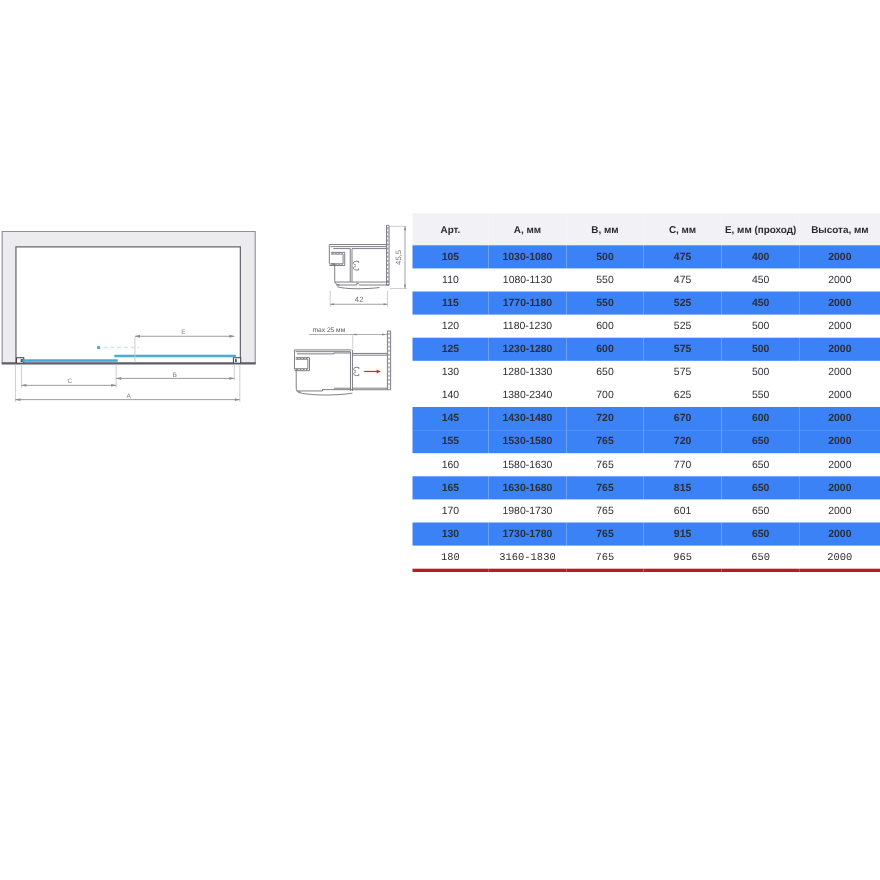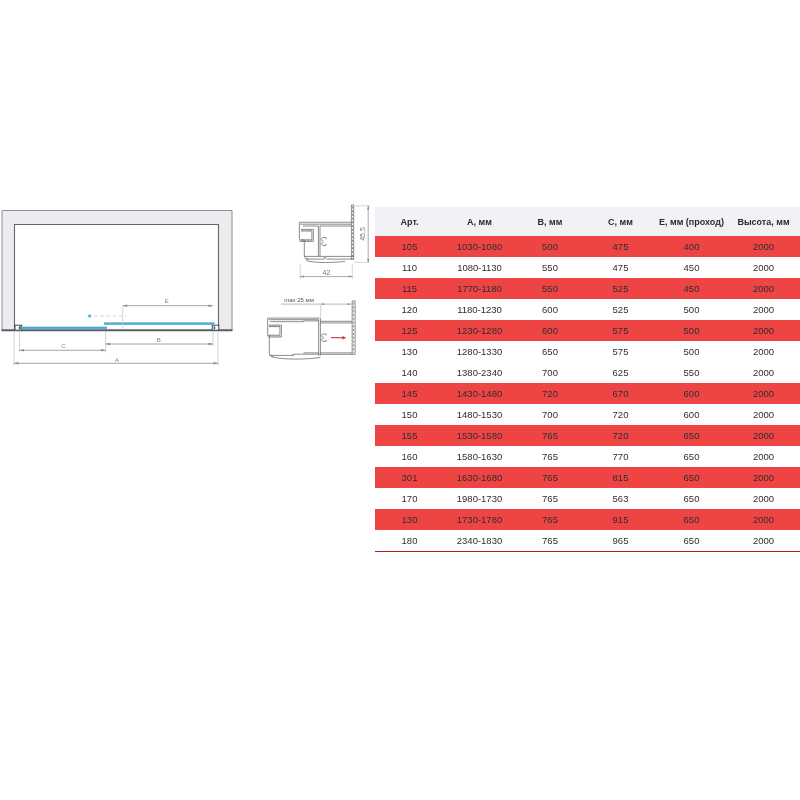--- a/index.html
+++ b/index.html
@@ -5,7 +5,7 @@
 html,body{margin:0;padding:0;width:800px;height:800px;background:#ffffff;overflow:hidden;}
 body{font-family:"Liberation Sans",sans-serif;position:relative;}
 #drawing{position:absolute;left:0;top:0;}
-#tblwrap{position:absolute;left:375px;top:207px;width:425px;}
+#tblwrap{position:absolute;left:375px;top:194px;width:425px;}
 table{border-collapse:collapse;table-layout:fixed;width:425px;font-family:"Liberation Sans",sans-serif;}
 th{height:29px;background:#f2f2f6;font-size:9px;font-weight:700;color:#2a2a32;text-align:center;vertical-align:middle;padding:0;white-space:nowrap;overflow:visible;}
 td{height:21px;font-size:9.5px;color:#2d2d35;text-align:center;vertical-align:middle;padding:0;}

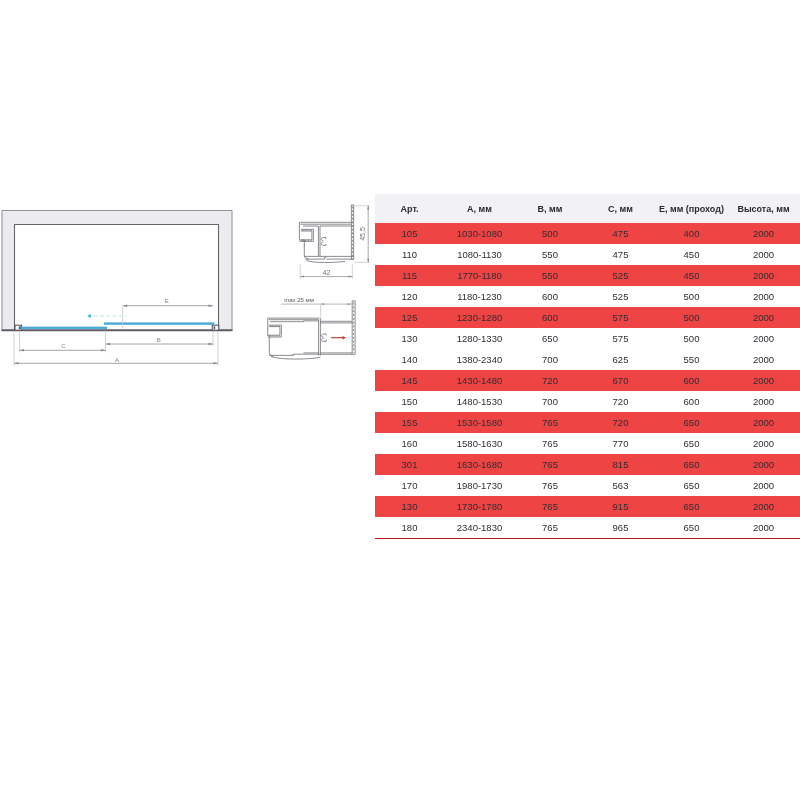--- a/index.html
+++ b/index.html
@@ -9,7 +9,7 @@
 table{border-collapse:collapse;table-layout:fixed;width:425px;font-family:"Liberation Sans",sans-serif;}
 th{height:29px;background:#f2f2f6;font-size:9px;font-weight:700;color:#2a2a32;text-align:center;vertical-align:middle;padding:0;white-space:nowrap;overflow:visible;}
 td{height:21px;font-size:9.5px;color:#2d2d35;text-align:center;vertical-align:middle;padding:0;}
-tr.g td{background:#ef4444;}
+tr.g td{background:#3b82f6;font-weight:bold;}
 tr.last td{border-bottom:1px solid #b91c1c;}
 </style>
 </head>

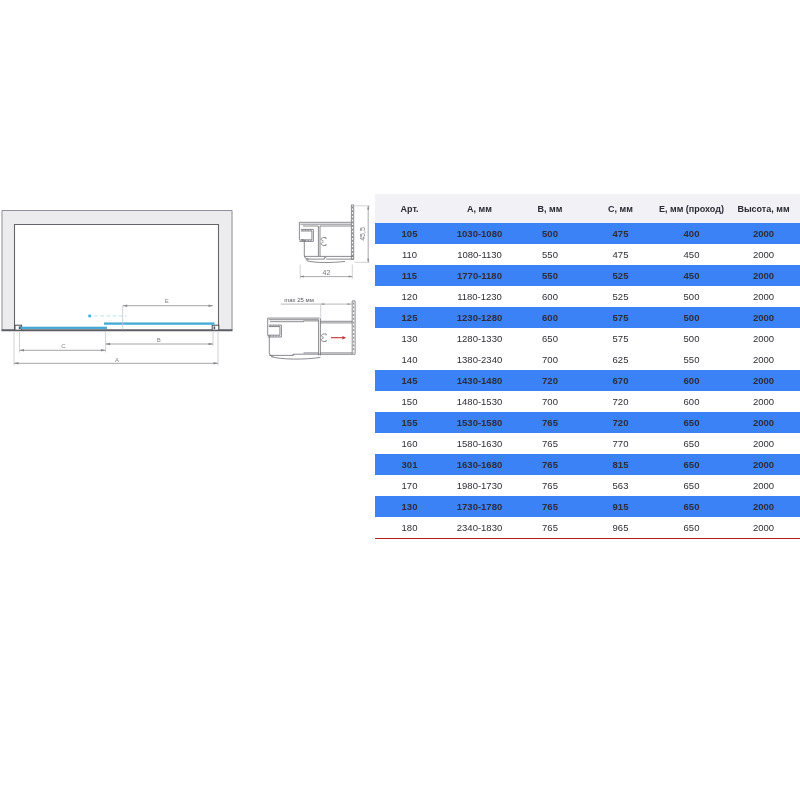--- a/index.html
+++ b/index.html
@@ -303,14 +303,6 @@
           <td>600</td>
           <td>2000</td>
         </tr>
-<tr>
-          <td>150</td>
-          <td>1480-1530</td>
-          <td>700</td>
-          <td>720</td>
-          <td>600</td>
-          <td>2000</td>
-        </tr>
 <tr class="g">
           <td>155</td>
           <td>1530-1580</td>

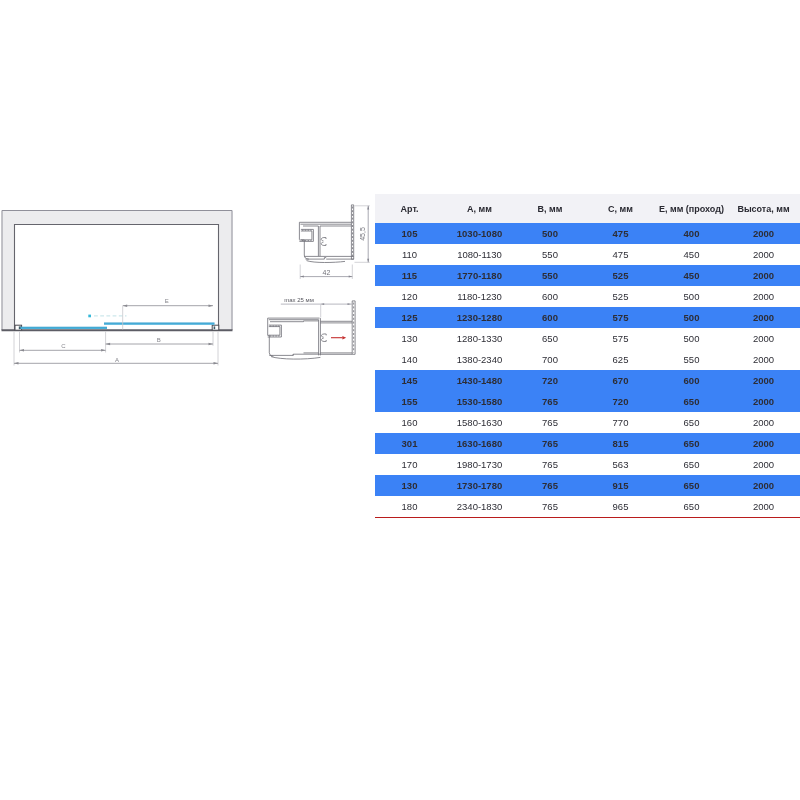--- a/index.html
+++ b/index.html
@@ -320,7 +320,7 @@
           <td>2000</td>
         </tr>
 <tr class="g">
-          <td>301</td>
+          <td>165</td>
           <td>1630-1680</td>
           <td>765</td>
           <td>815</td>

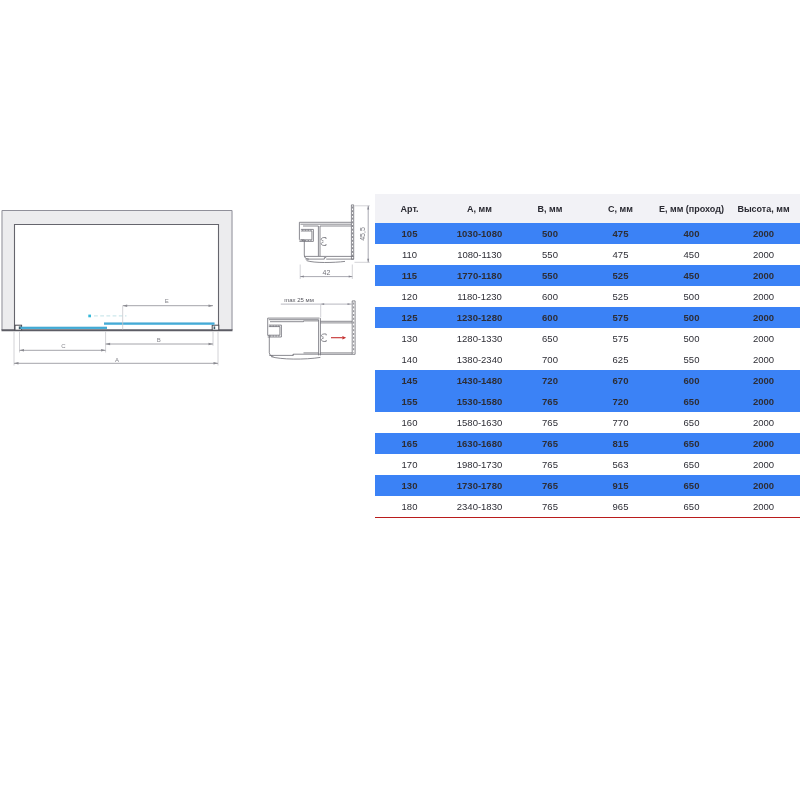--- a/index.html
+++ b/index.html
@@ -331,7 +331,7 @@
           <td>170</td>
           <td>1980-1730</td>
           <td>765</td>
-          <td>563</td>
+          <td>601</td>
           <td>650</td>
           <td>2000</td>
         </tr>

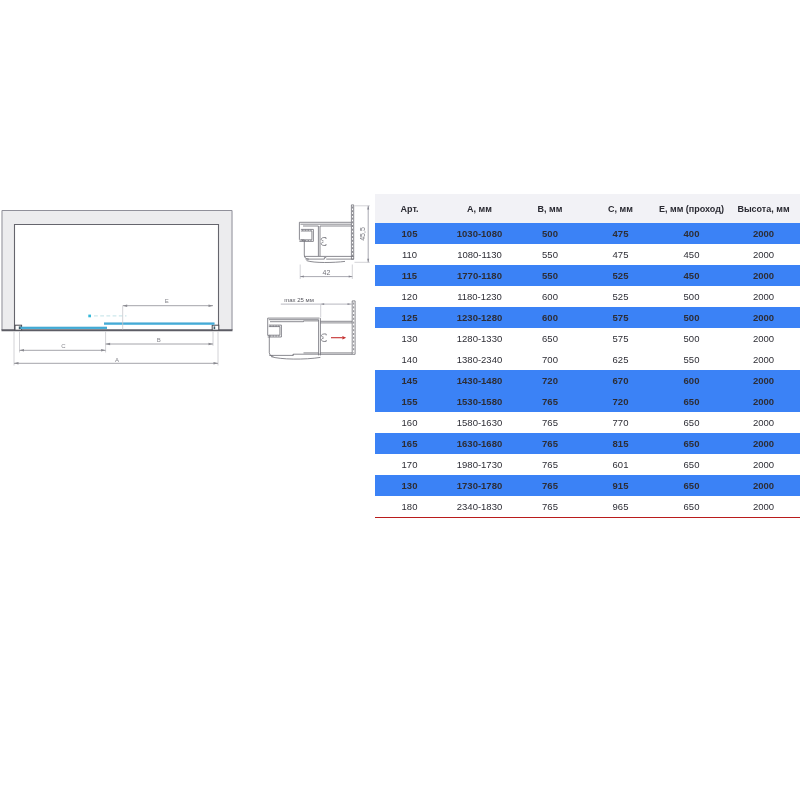--- a/index.html
+++ b/index.html
@@ -10,7 +10,7 @@
 th{height:29px;background:#f2f2f6;font-size:9px;font-weight:700;color:#2a2a32;text-align:center;vertical-align:middle;padding:0;white-space:nowrap;overflow:visible;}
 td{height:21px;font-size:9.5px;color:#2d2d35;text-align:center;vertical-align:middle;padding:0;}
 tr.g td{background:#3b82f6;font-weight:bold;}
-tr.last td{border-bottom:1px solid #b91c1c;}
+tr.last td{border-bottom:3px solid #b91c1c;font-family:Liberation Mono, monospace;}
 </style>
 </head>
 <body>

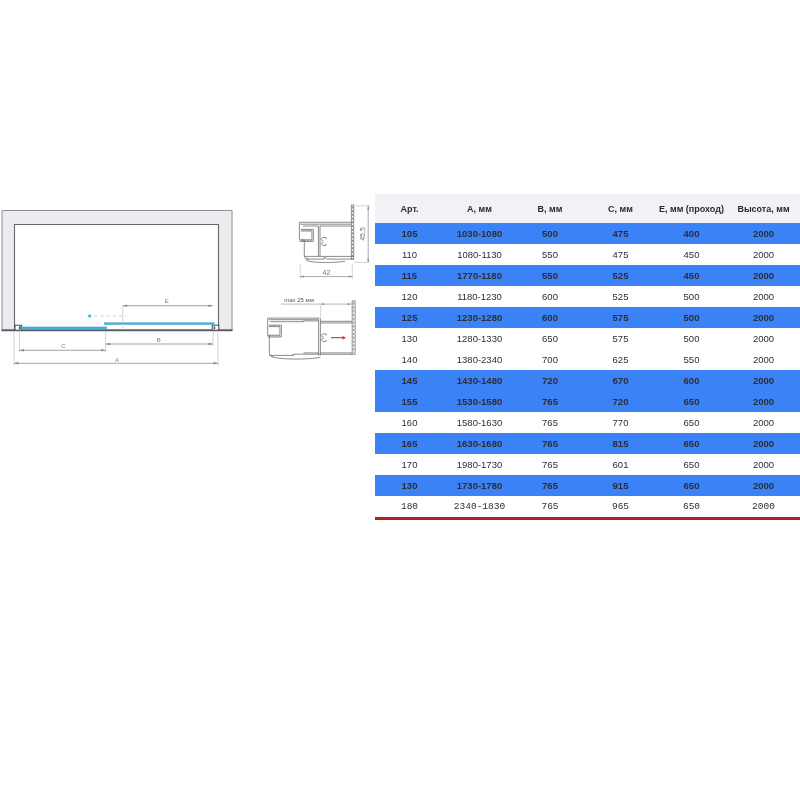--- a/index.html
+++ b/index.html
@@ -345,7 +345,7 @@
         </tr>
 <tr class="last">
           <td>180</td>
-          <td>2340-1830</td>
+          <td>3160-1830</td>
           <td>765</td>
           <td>965</td>
           <td>650</td>

